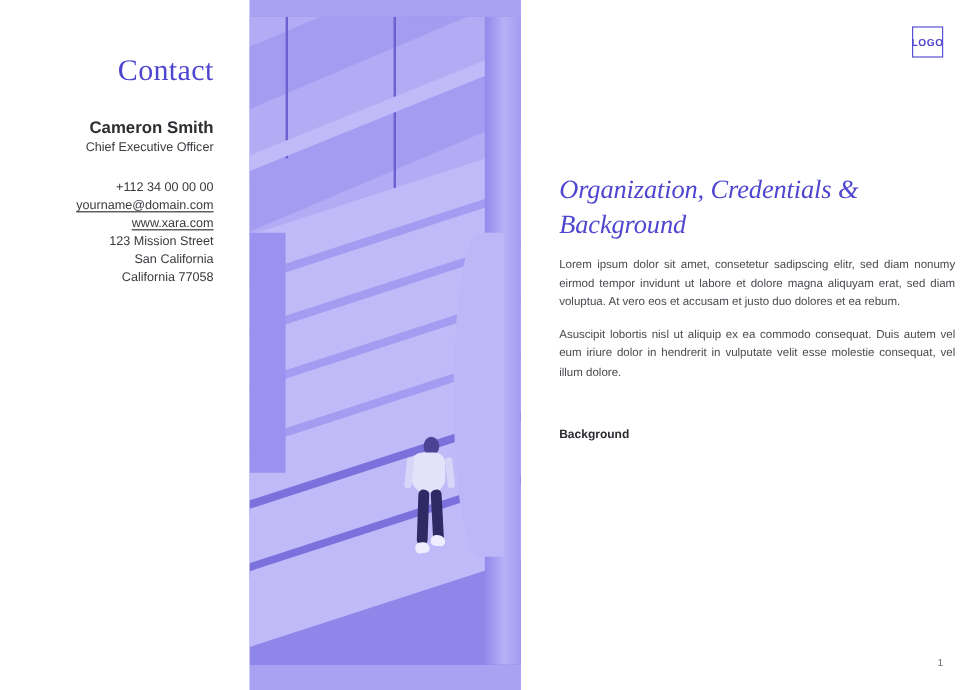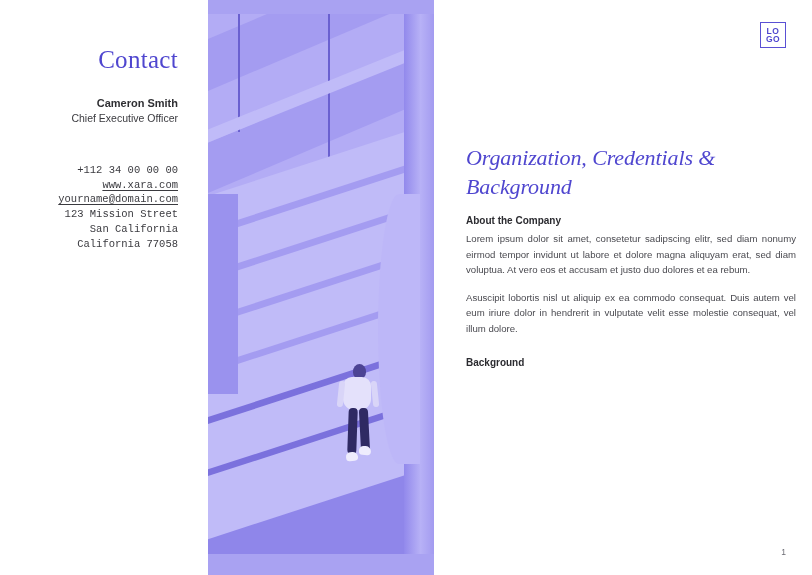--- a/index.html
+++ b/index.html
@@ -177,7 +177,7 @@
     border: 1.6px solid #5a50d4;
     box-sizing: border-box;
     display: flex;
-    flex-direction: column;
+    flex-direction: row;
     align-items: center;
     justify-content: center;
     line-height: 1;

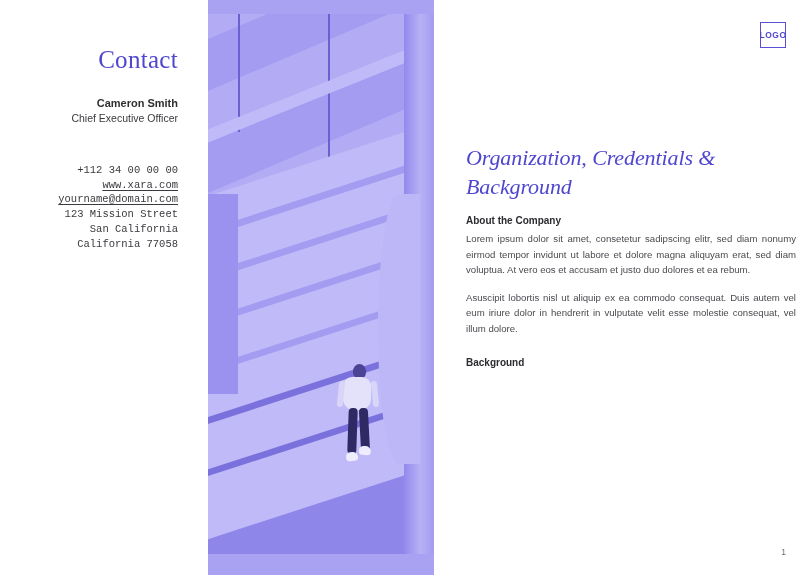--- a/index.html
+++ b/index.html
@@ -43,7 +43,7 @@
     line-height: 1.1;
   }
   .contact-name {
-    font-size: 11px;
+    font-size: 14px;
     font-weight: 700;
     color: #2f2f33;
     line-height: 1.45;

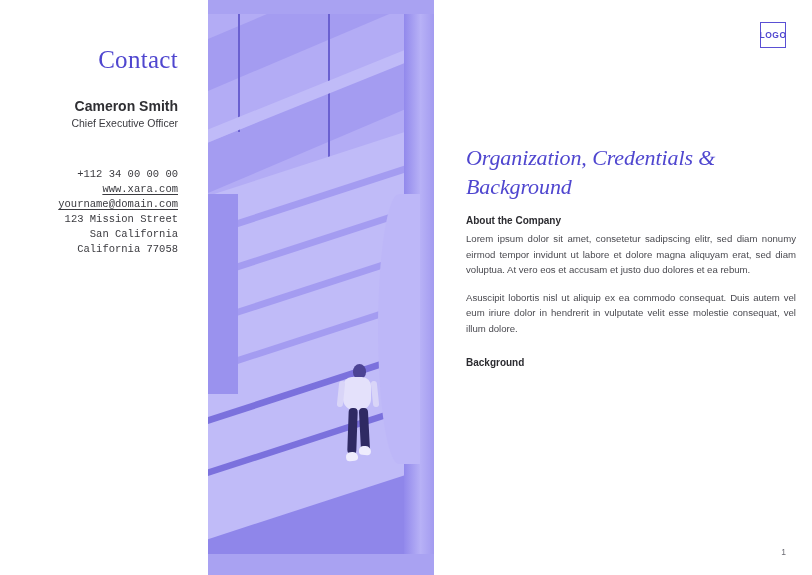--- a/index.html
+++ b/index.html
@@ -54,7 +54,7 @@
     font-weight: 400;
     color: #3a3a3f;
     line-height: 1.45;
-    margin: 0 0 36px 0;
+    margin: 0 0 18px 0;
   }
   .contact-line {
     font-size: 10.5px;

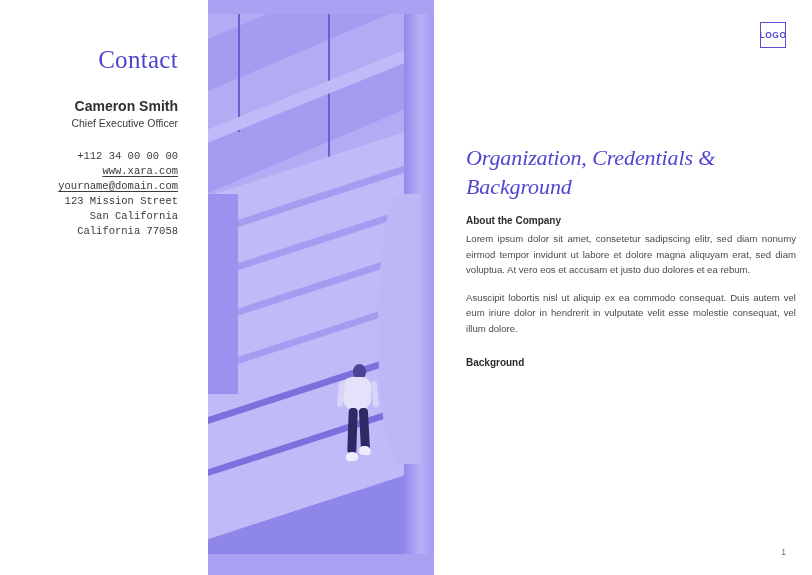--- a/index.html
+++ b/index.html
@@ -62,7 +62,6 @@
     line-height: 1.42;
     margin: 0;
     white-space: nowrap;
-    font-family: Liberation Mono, monospace;
   }
   .contact-line.link {
     text-decoration: underline;

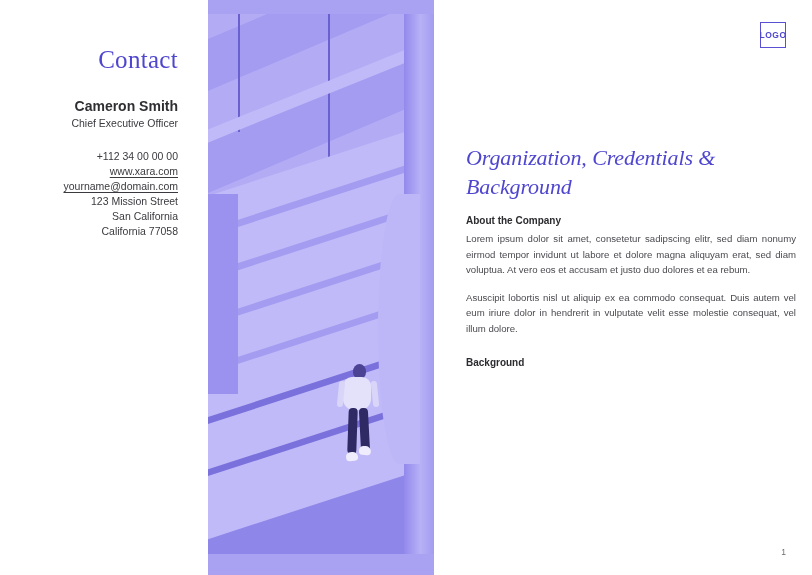--- a/index.html
+++ b/index.html
@@ -243,8 +243,8 @@
     <p class="contact-role">Chief Executive Officer</p>
 
     <p class="contact-line">+112 34 00 00 00</p>
+    <p class="contact-line link">yourname@domain.com</p>
     <p class="contact-line link">www.xara.com</p>
-    <p class="contact-line link">yourname@domain.com</p>
     <p class="contact-line">123 Mission Street</p>
     <p class="contact-line">San California</p>
     <p class="contact-line">California 77058</p>

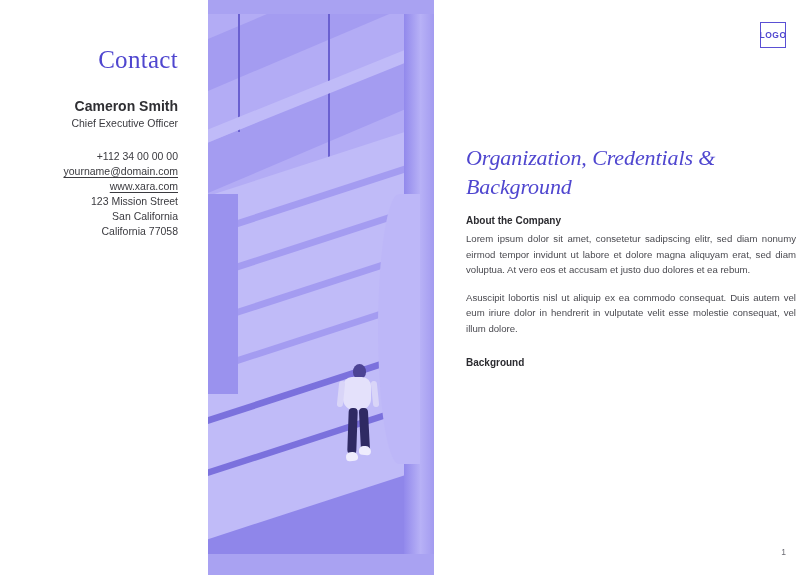--- a/index.html
+++ b/index.html
@@ -315,7 +315,6 @@
     <h2 class="main-heading">Organization, Credentials &amp; Background</h2>
 
     <div class="section sec-about">
-      <h3 class="sub-heading">About the Company</h3>
       <p class="body-copy">Lorem ipsum dolor sit amet, consetetur sadipscing elitr, sed diam nonumy eirmod tempor invidunt ut labore et dolore magna aliquyam erat, sed diam voluptua. At vero eos et accusam et justo duo dolores et ea rebum.</p>
       <p class="body-copy">Asuscipit lobortis nisl ut aliquip ex ea commodo consequat. Duis autem vel eum iriure dolor in hendrerit in vulputate velit esse molestie consequat, vel illum dolore.</p>
     </div>

